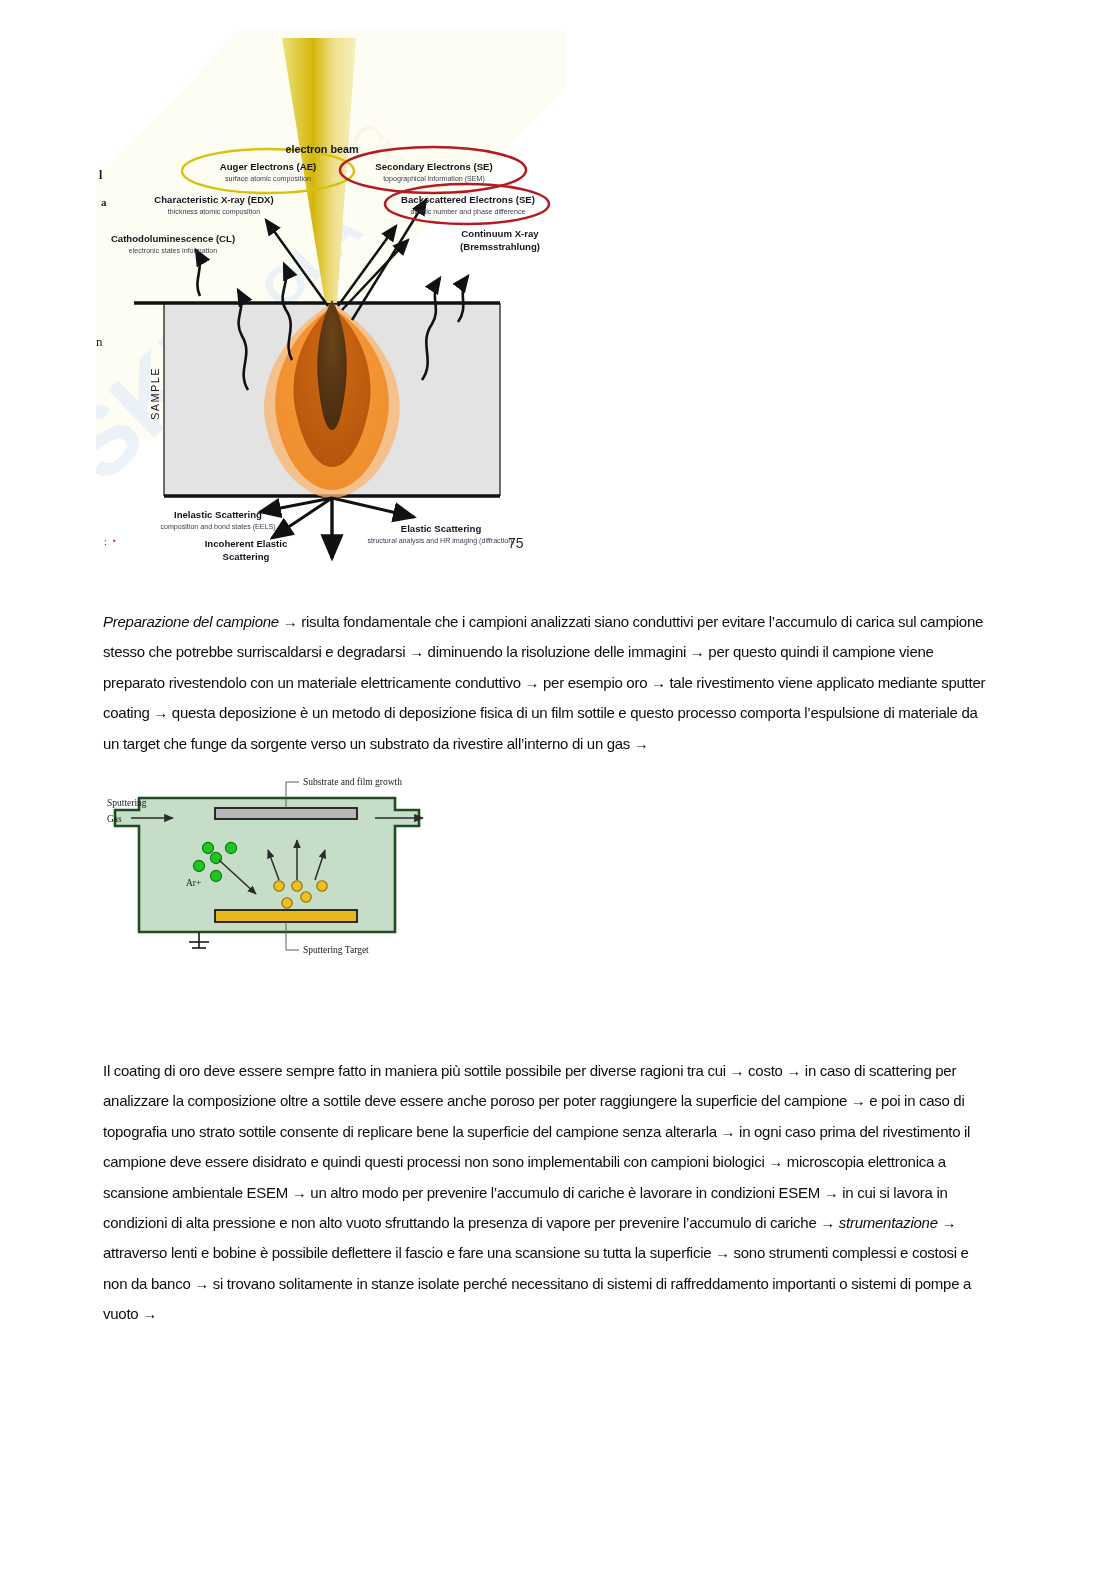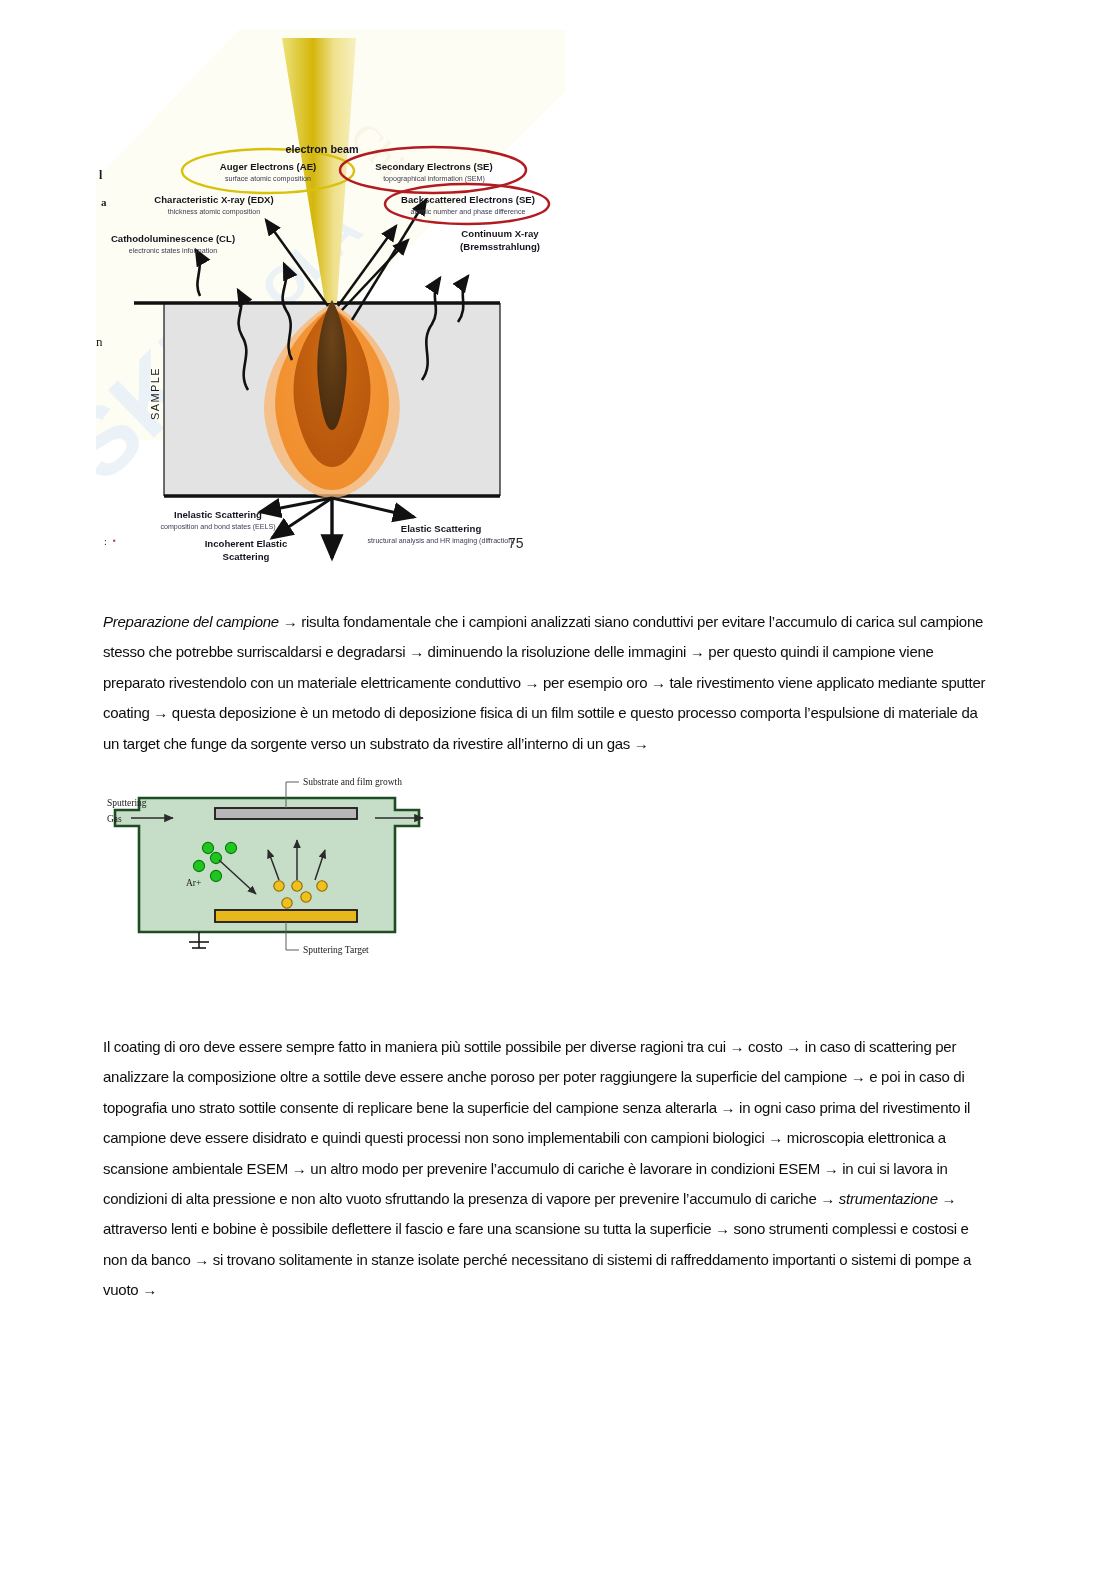--- a/index.html
+++ b/index.html
@@ -57,7 +57,7 @@
   .para i { font-style: italic; }
 
   #para1 { top: 592px; }
-  #para2 { top: 992px; margin-top: 40px; }
+  #para2 { top: 1016px; margin-top: 40px; }
 
   
   .fig2 {

